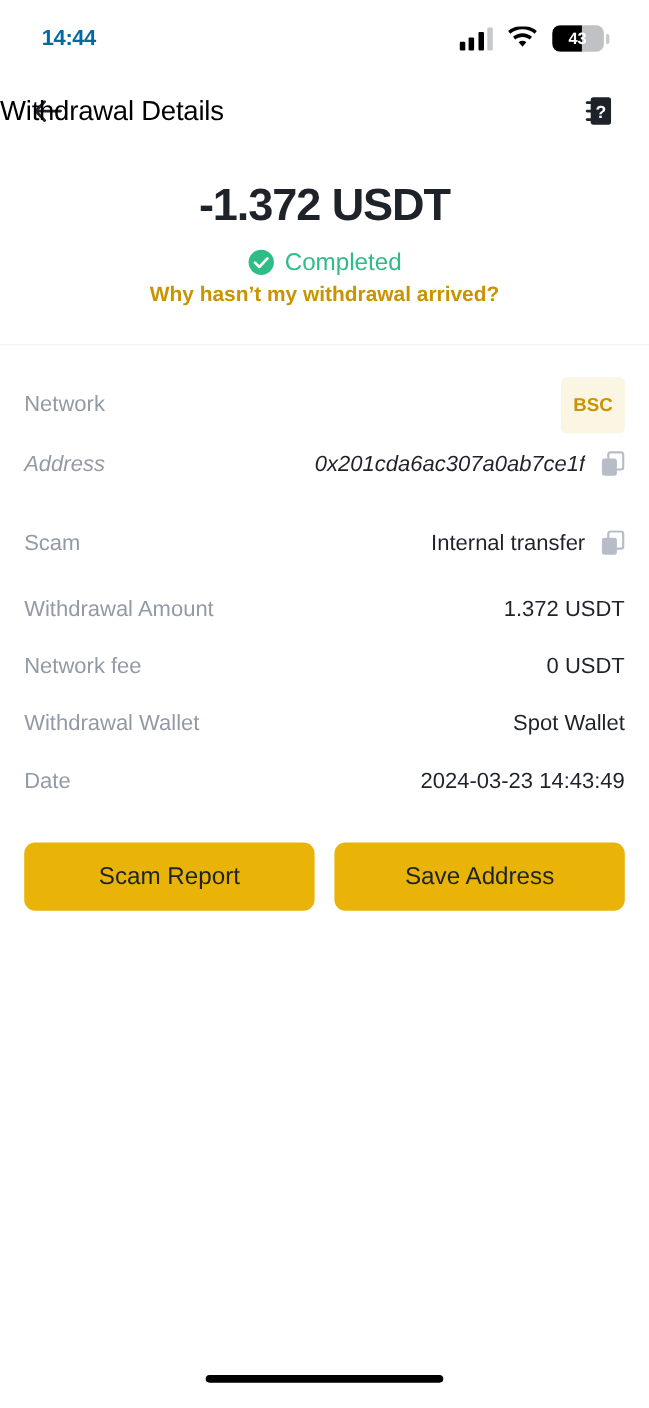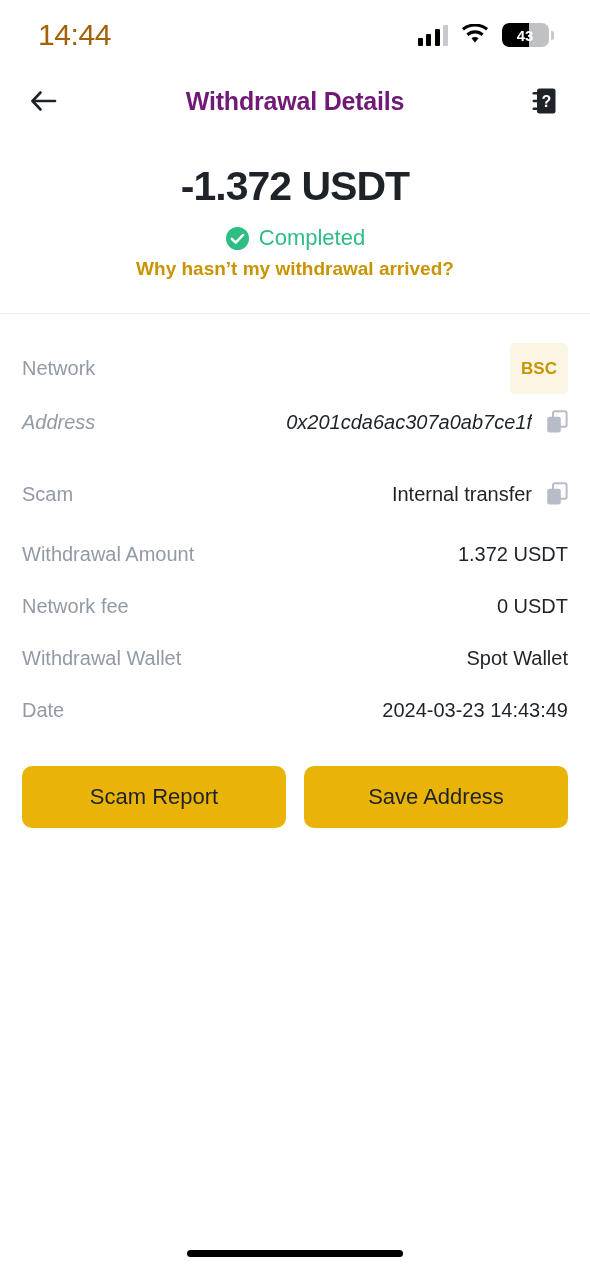--- a/index.html
+++ b/index.html
@@ -19,7 +19,7 @@
     display:flex; align-items:center; justify-content:space-between;
     padding:0 36px 0 38px;
   }
-  .clock{ font-size:30px; font-weight:400; letter-spacing:-0.4px; color:#a16207; }
+  .clock{ font-size:20px; font-weight:700; letter-spacing:-0.4px; color:#0369a1; }
   .status-right{ display:flex; align-items:center; gap:13px; }
 
   .sig{ display:flex; align-items:flex-end; gap:3.5px; height:22px; }

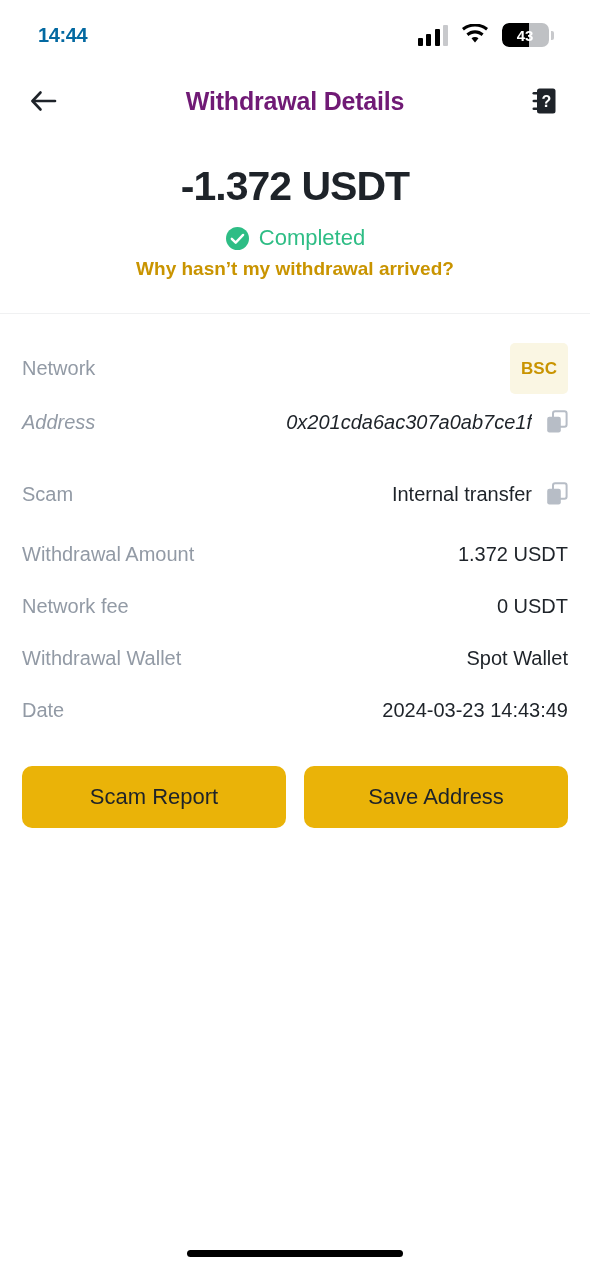--- a/index.html
+++ b/index.html
@@ -54,8 +54,8 @@
   }
   .back-btn{ width:40px; height:40px; display:flex; align-items:center; justify-content:center; cursor:pointer; }
   .nav-title{
-    position:absolute; left:0; right:0; text-align:center;
-    font-size:25px; font-weight:700; color:#701a75; pointer-events:none;
+    position:absolute; left:0; right:0; 
+    font-size:25px; font-weight:400; color:#000000; pointer-events:none;
     letter-spacing:-0.2px;
   }
   .support-btn{ margin-left:auto; width:40px; height:40px; display:flex; align-items:center; justify-content:center; cursor:pointer; }

